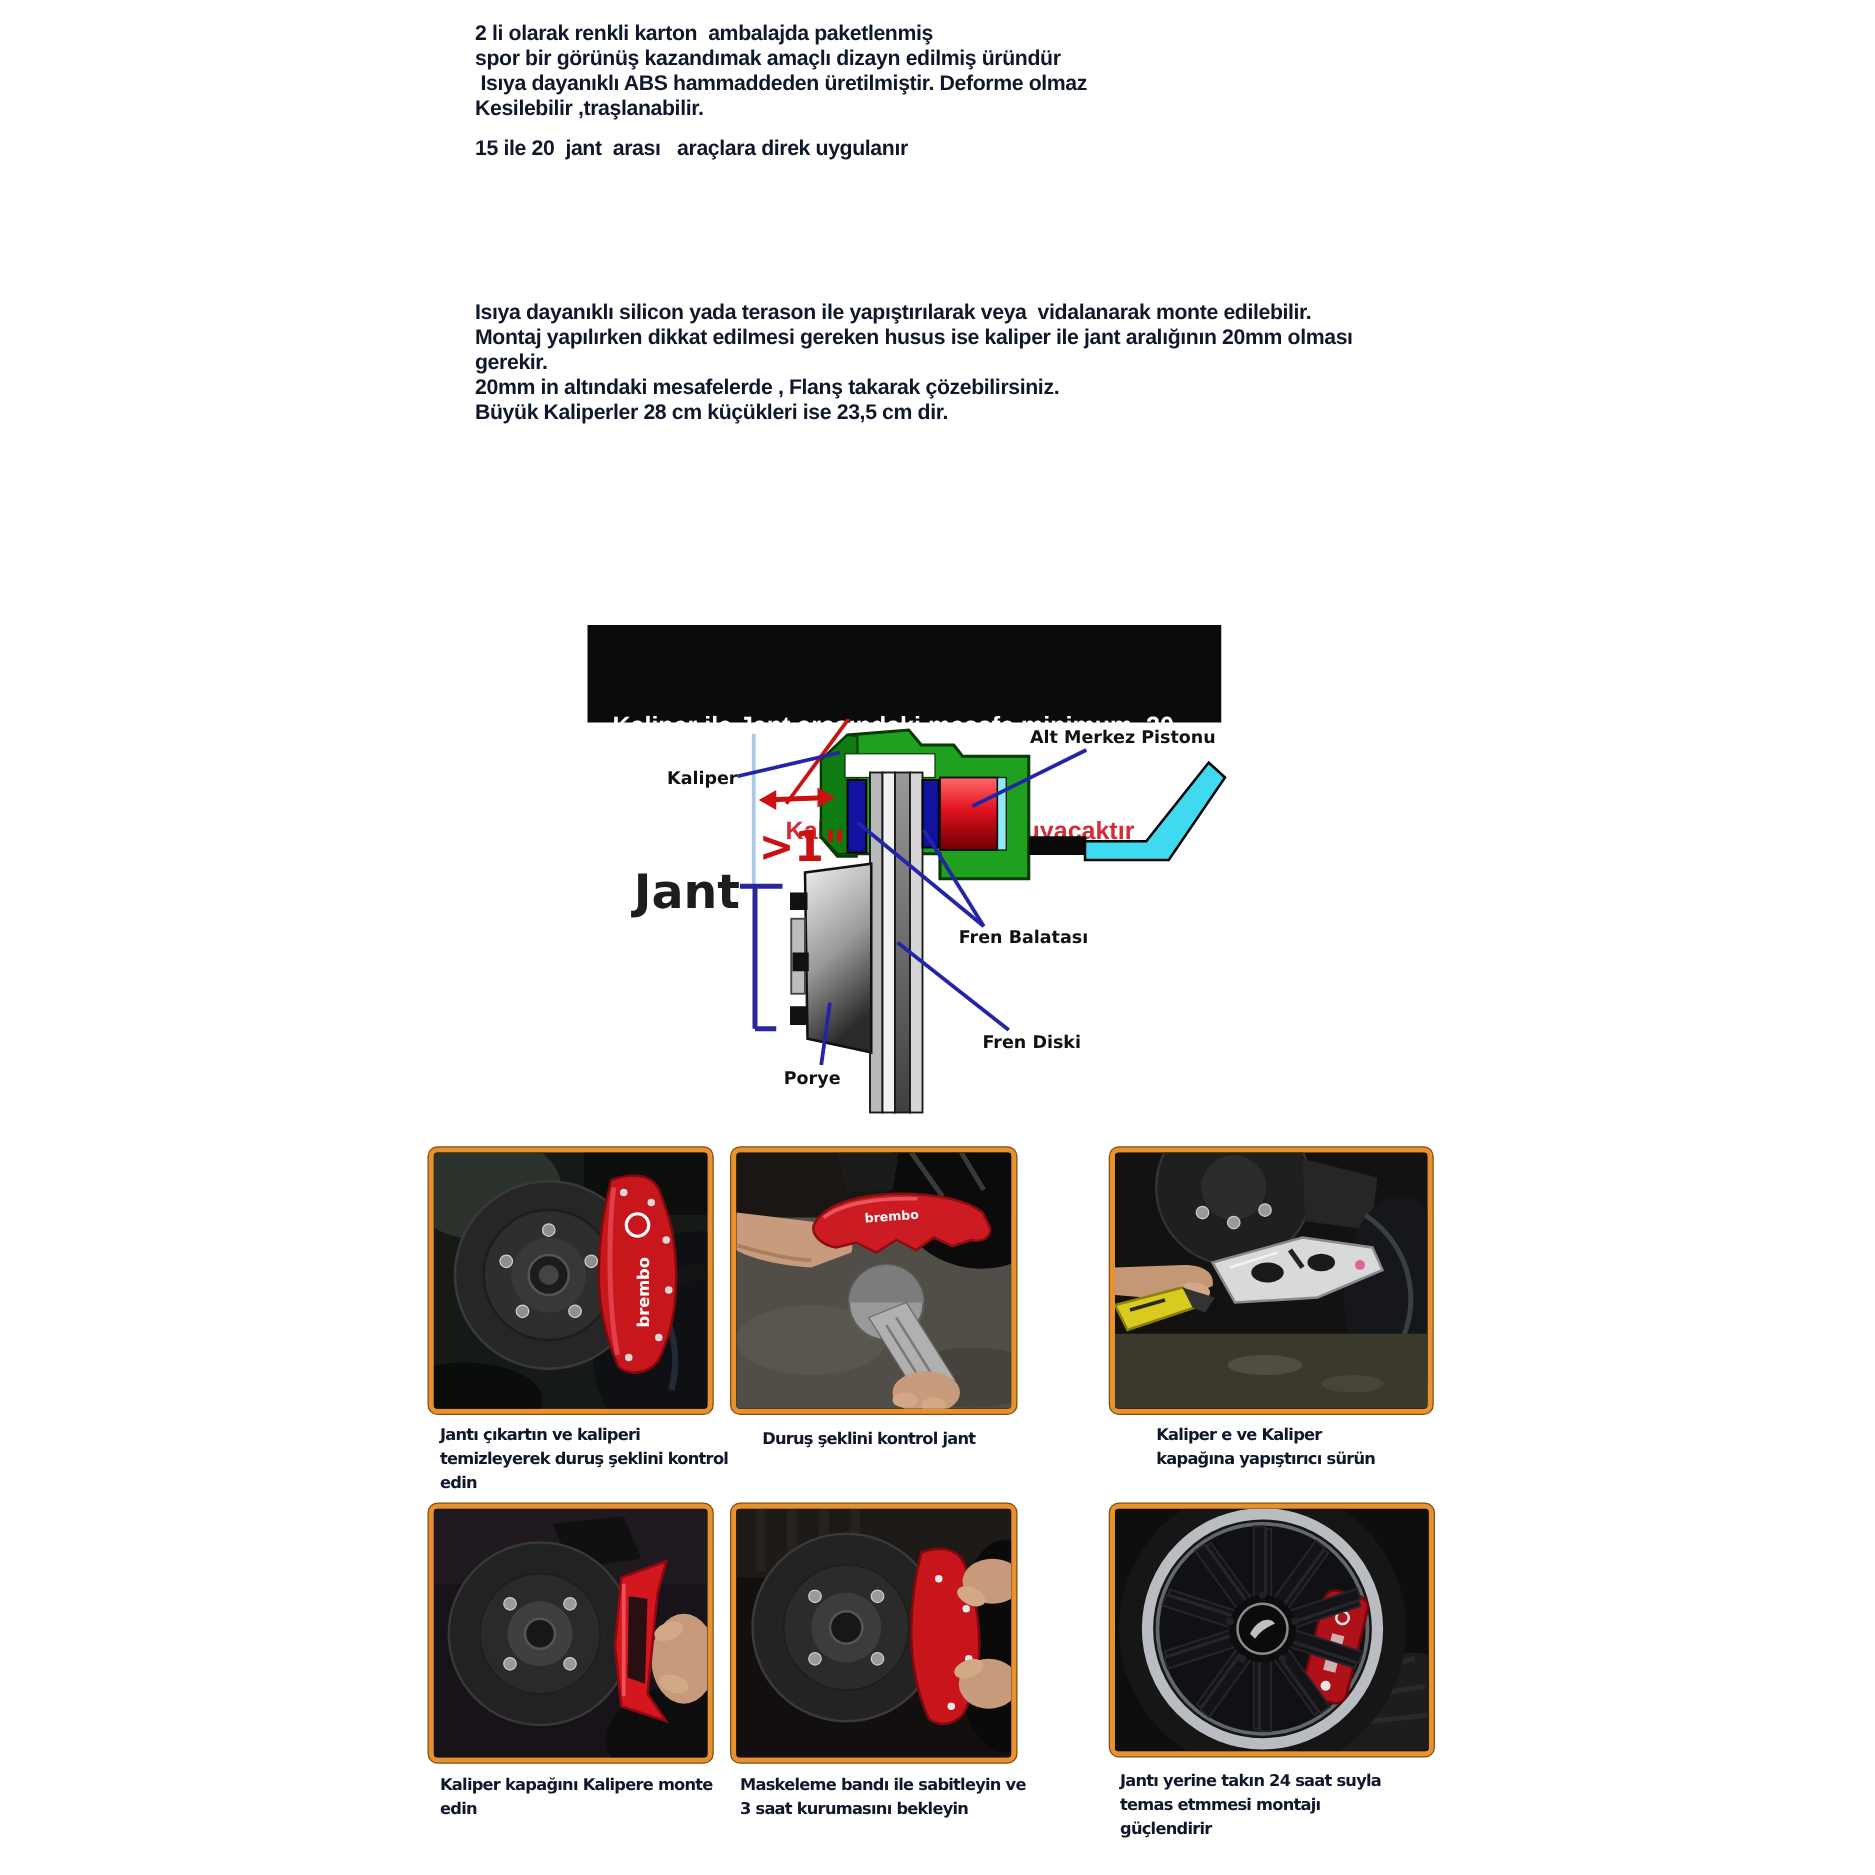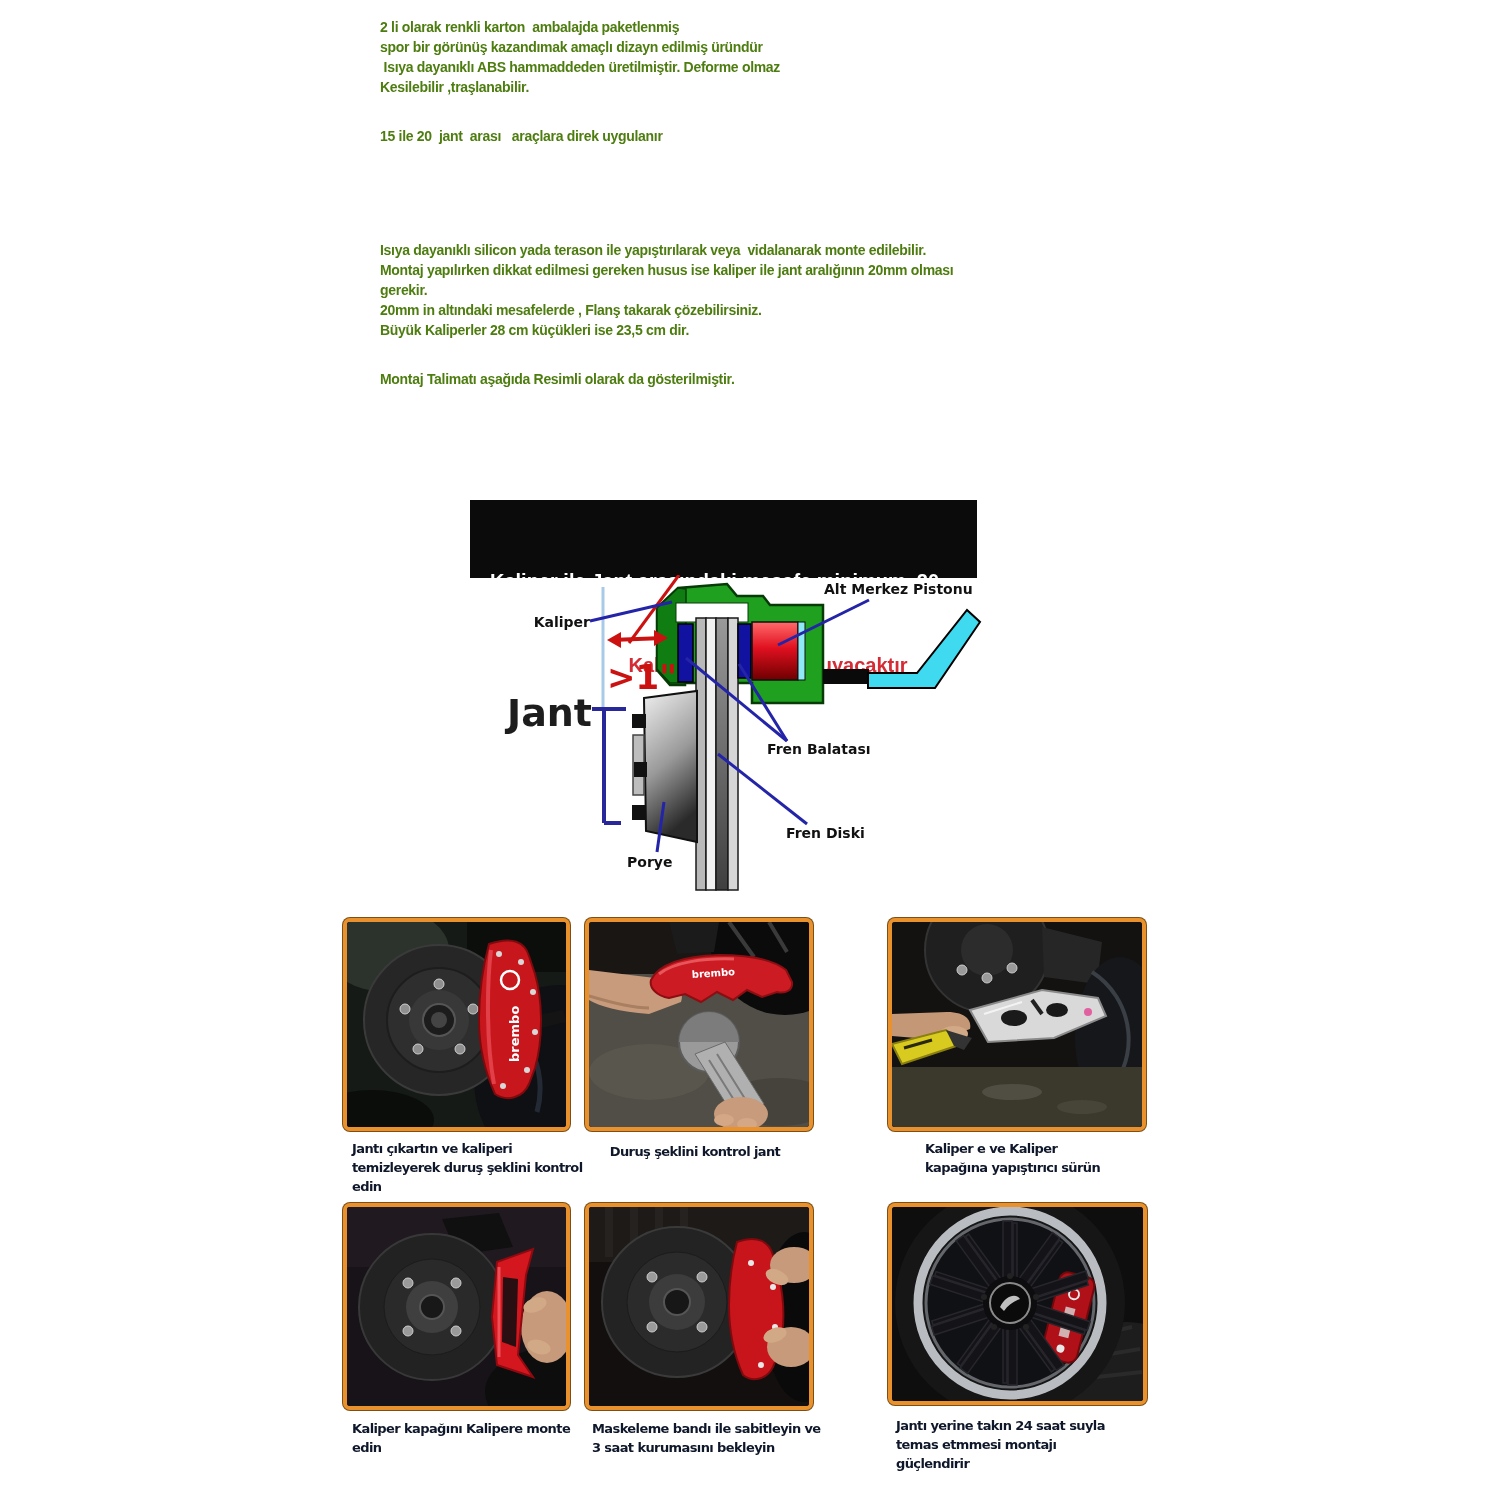--- a/index.html
+++ b/index.html
@@ -5,7 +5,7 @@
   html,body{margin:0;padding:0;background:#ffffff;}
   .page{position:relative;width:1500px;height:1500px;background:#ffffff;overflow:hidden;
         font-family:"Liberation Sans",sans-serif;}
-  .tblock{position:absolute;color:#4d7c0f;font-weight:bold;font-size:14px;line-height:20px;
+  .tblock{position:absolute;color:#0f172a;font-weight:bold;font-size:17px;line-height:20px;
           letter-spacing:-0.3px;}
   .tblock .tline{white-space:pre;}
   .tblock .gap{margin-top:29px;}

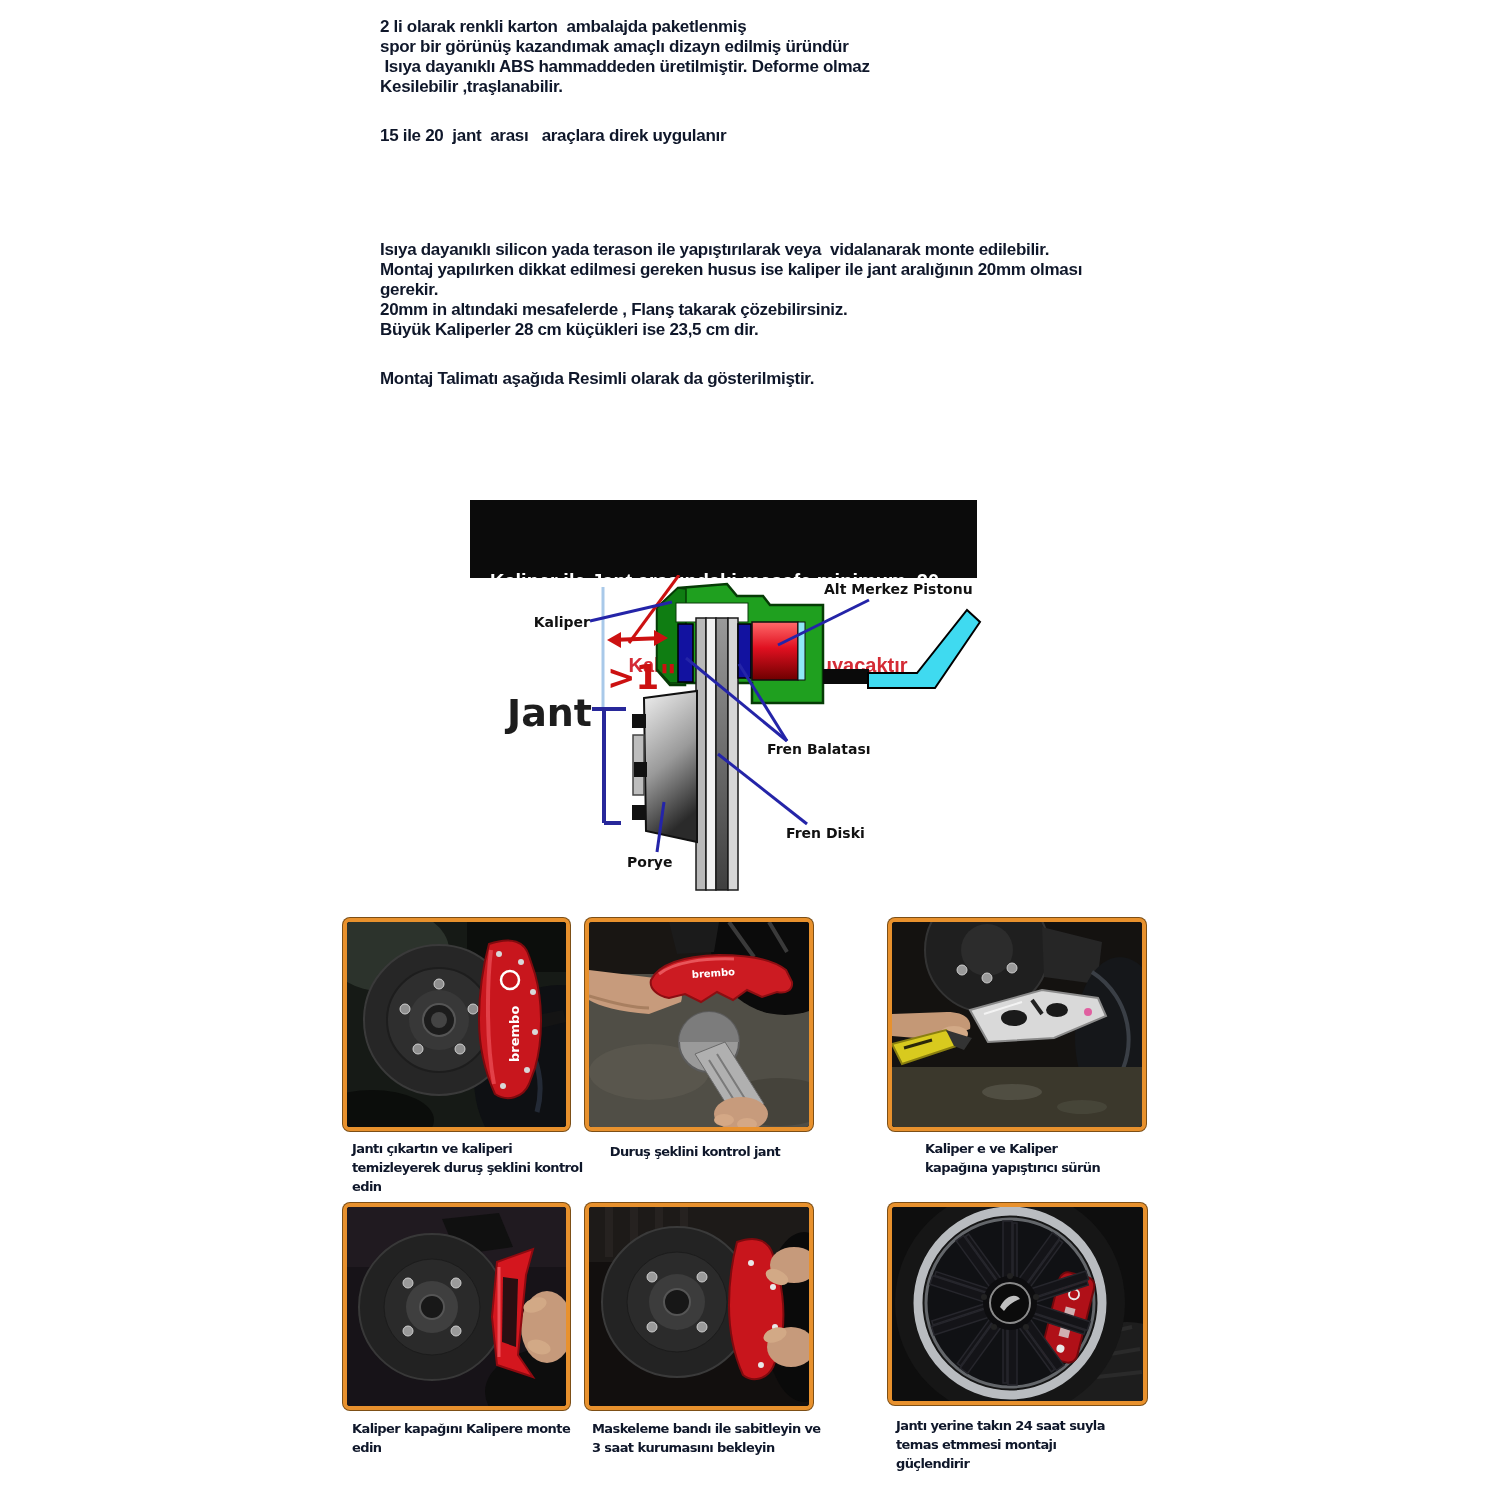--- a/index.html
+++ b/index.html
@@ -8,7 +8,7 @@
   .tblock{position:absolute;color:#0f172a;font-weight:bold;font-size:17px;line-height:20px;
           letter-spacing:-0.3px;}
   .tblock .tline{white-space:pre;}
-  .tblock .gap{margin-top:29px;}
+  .tblock .gap{margin-top:12px;}
   .banner{position:absolute;left:470px;top:500px;width:507px;height:78px;background:#0b0b0b;
           color:#ffffff;font-weight:bold;font-size:20px;line-height:28px;padding:11px 0 0 20px;
           box-sizing:border-box;white-space:pre;}

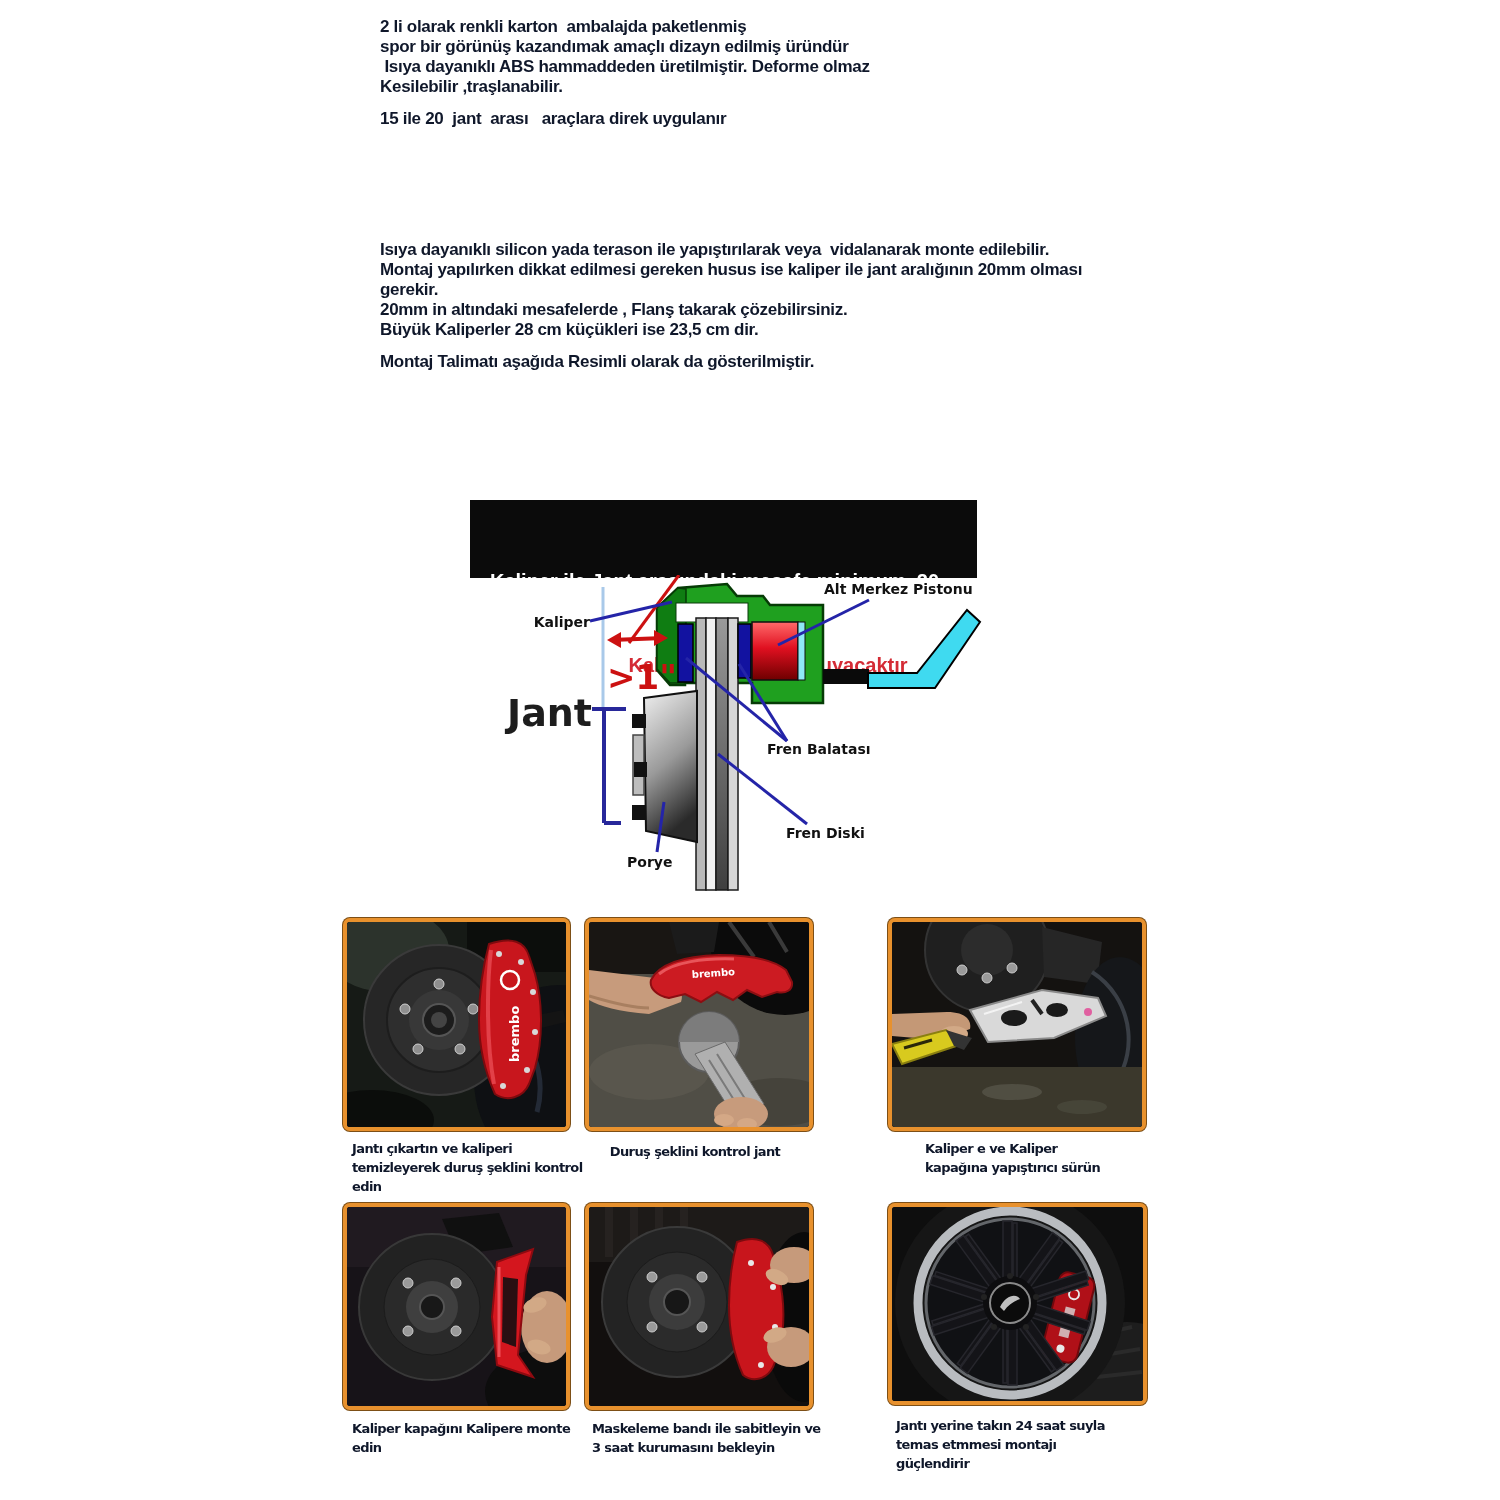--- a/index.html
+++ b/index.html
@@ -42,7 +42,6 @@
     <div class="tline">gerekir.</div>
     <div class="tline">20mm in altındaki mesafelerde , Flanş takarak çözebilirsiniz.</div>
     <div class="tline">Büyük Kaliperler 28 cm küçükleri ise 23,5 cm dir.</div>
-    <div class="tline gap">Montaj Talimatı aşağıda Resimli olarak da gösterilmiştir.</div>
   </section>
 
   <div class="banner">

